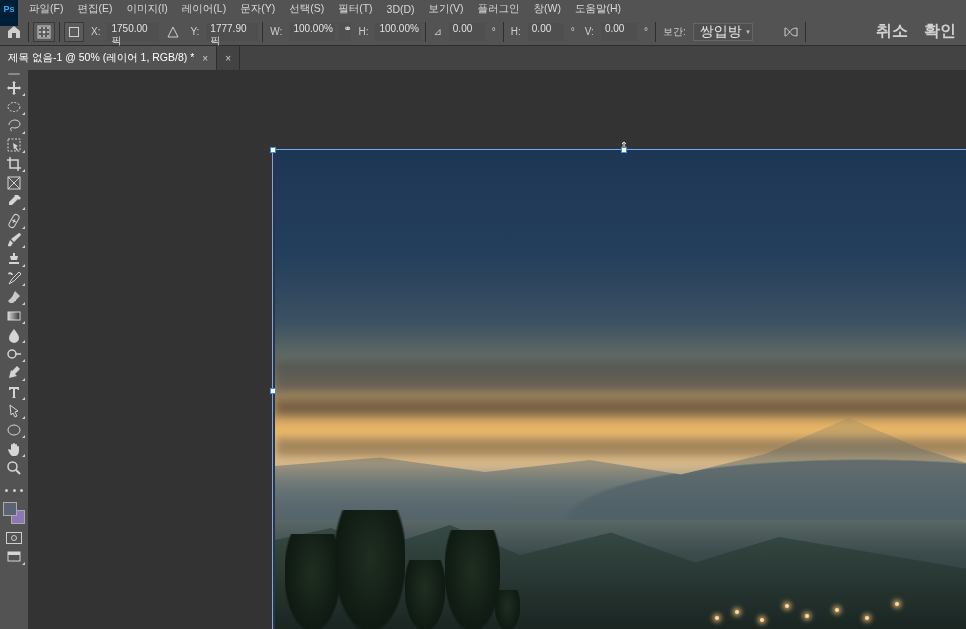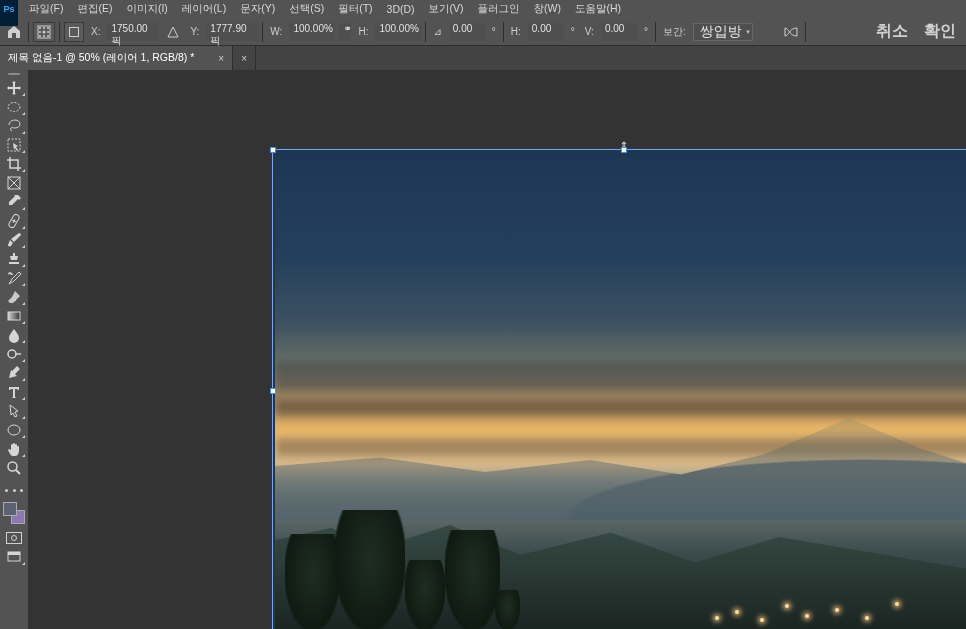--- a/index.html
+++ b/index.html
@@ -30,7 +30,7 @@
 
   
   .tabbar { height: 24px; background: #434343; display: flex; align-items: flex-end; font-size: 10.5px; }
-  .tab { height: 24px; padding: 0 8px; display: flex; align-items: center; gap: 24px; border-right: 1px solid #2e2e2e; color: #e6e6e6; cursor: default; }
+  .tab { height: 24px; padding: 0 8px; display: flex; align-items: center; gap: 8px; border-right: 1px solid #2e2e2e; color: #e6e6e6; cursor: default; }
   .tab.active { background: #535353; color: #ffffff; }
   .tab .close { font-size: 10px; color: #cfcfcf; }
 

